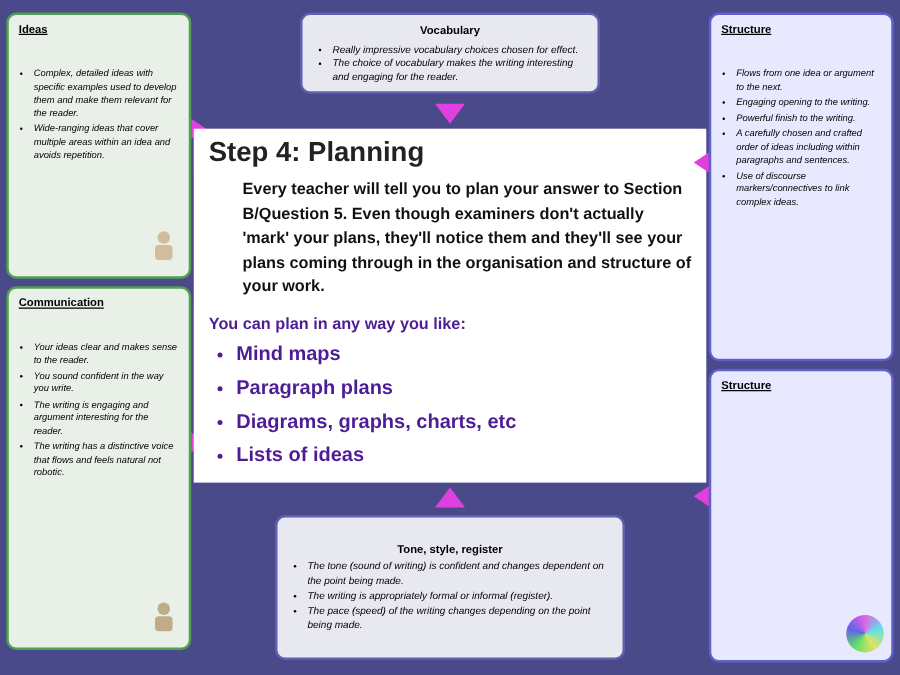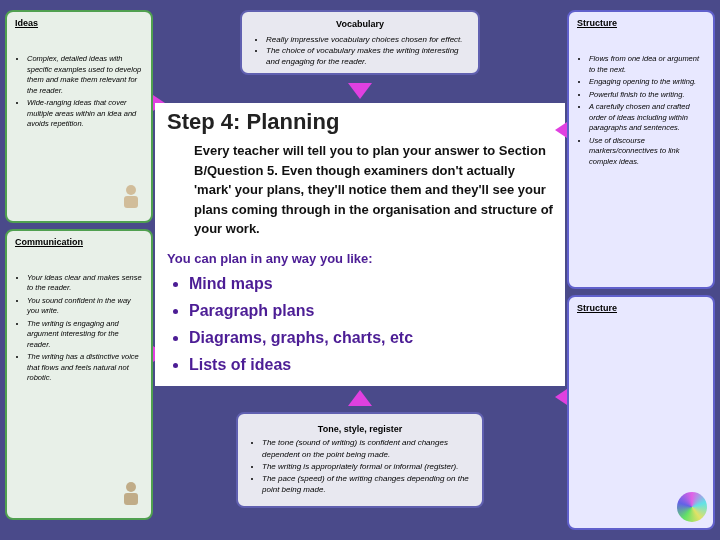--- a/index.html
+++ b/index.html
@@ -115,9 +115,9 @@
       background: #e8e8f0;
       border: 2px solid #6060b0;
       border-radius: 8px;
-      padding: 10px 10px;
+      padding: 20px 10px;
       margin: 6px auto 0 auto;
-      width: 248px;
+      width: 280px;
       font-size: 8px;
     }
     .tone-box .tone-title {

